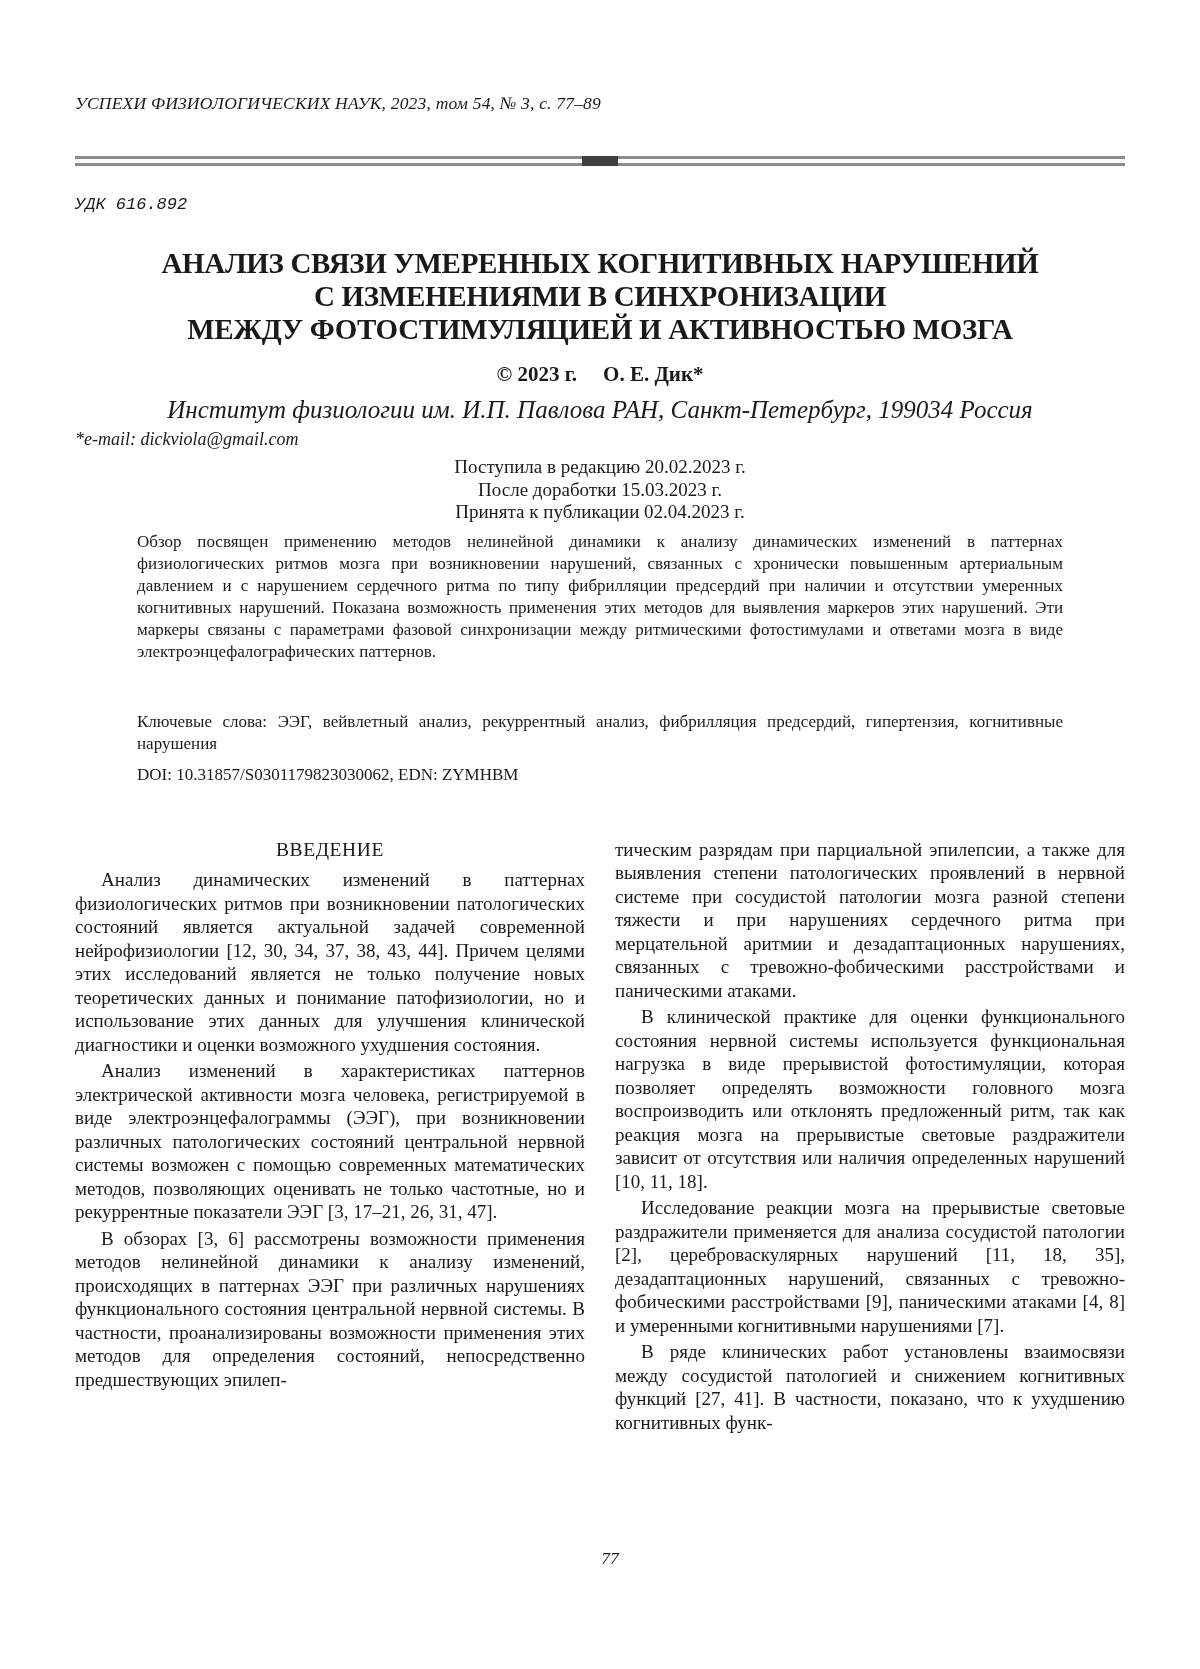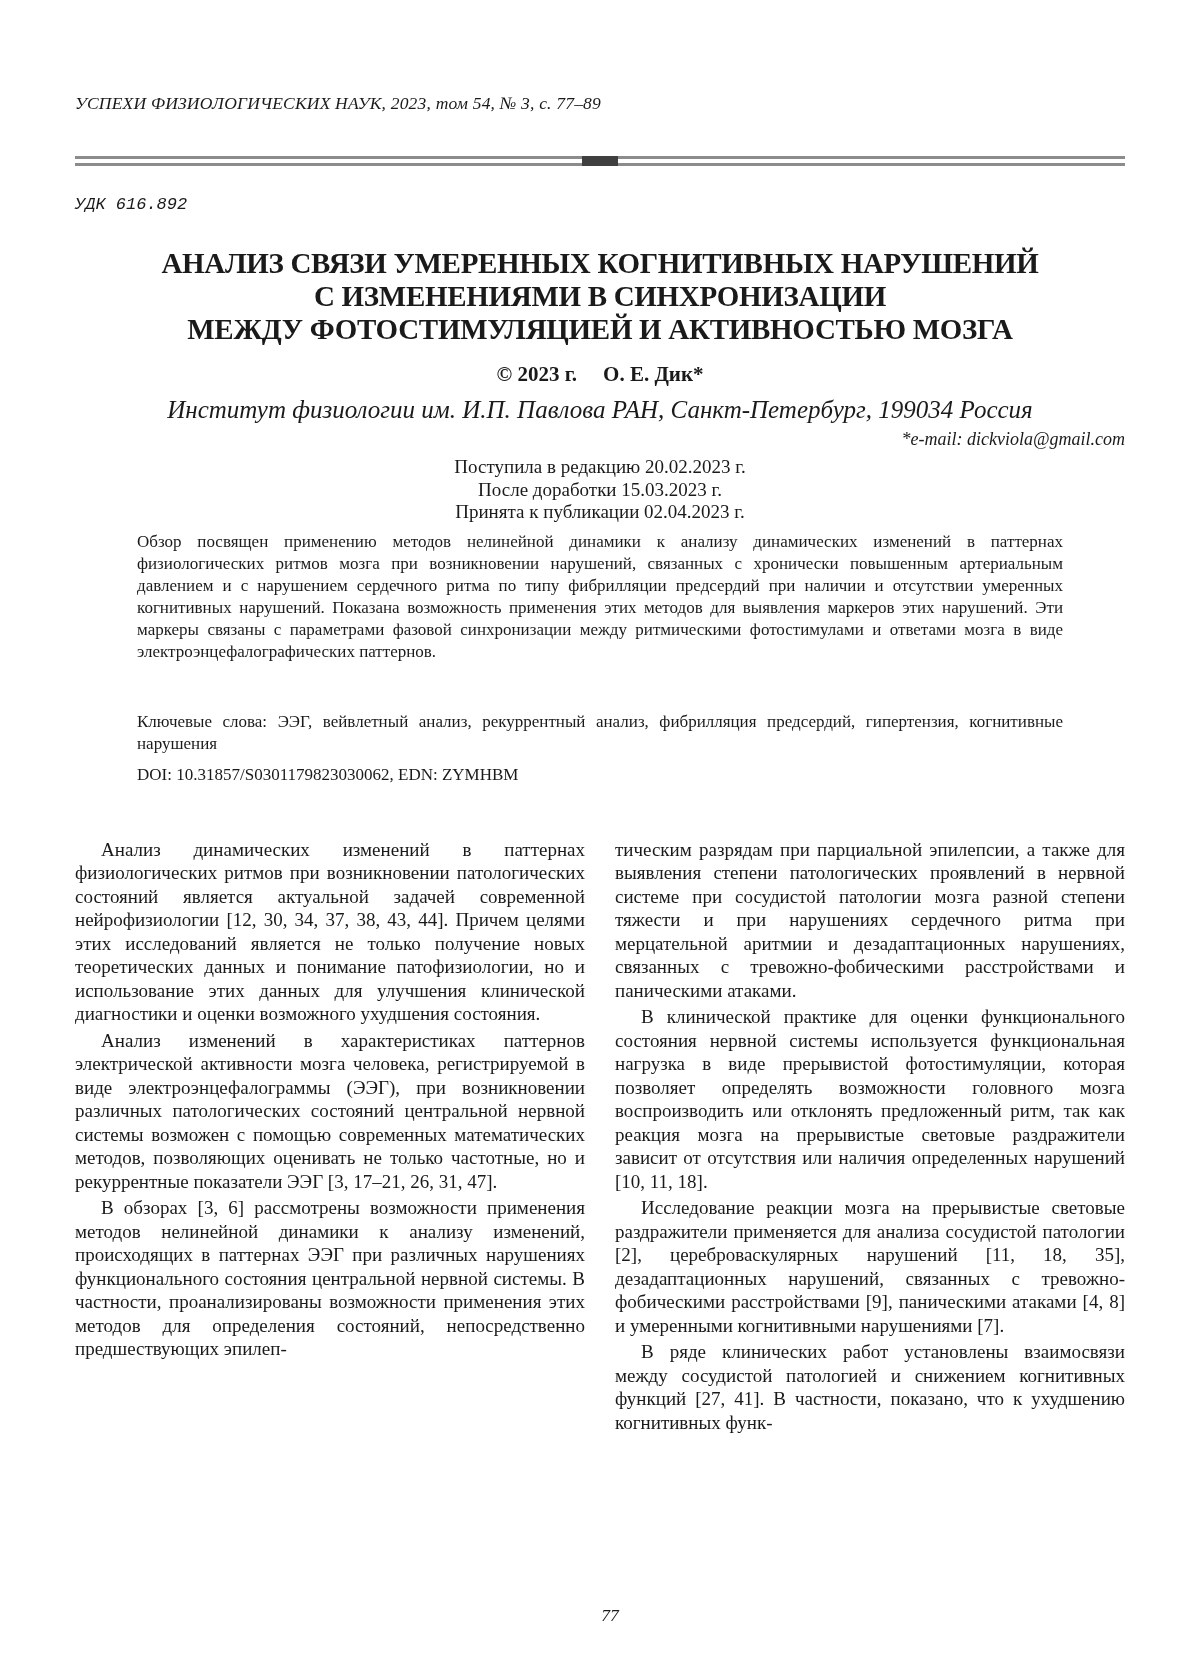--- a/index.html
+++ b/index.html
@@ -75,7 +75,7 @@
   }
   .email {
     margin-top: 5px;
-    text-align: right;
+    text-align: left;
     font-style: italic;
     font-size: 18px;
     font-family: Liberation Serif, serif;

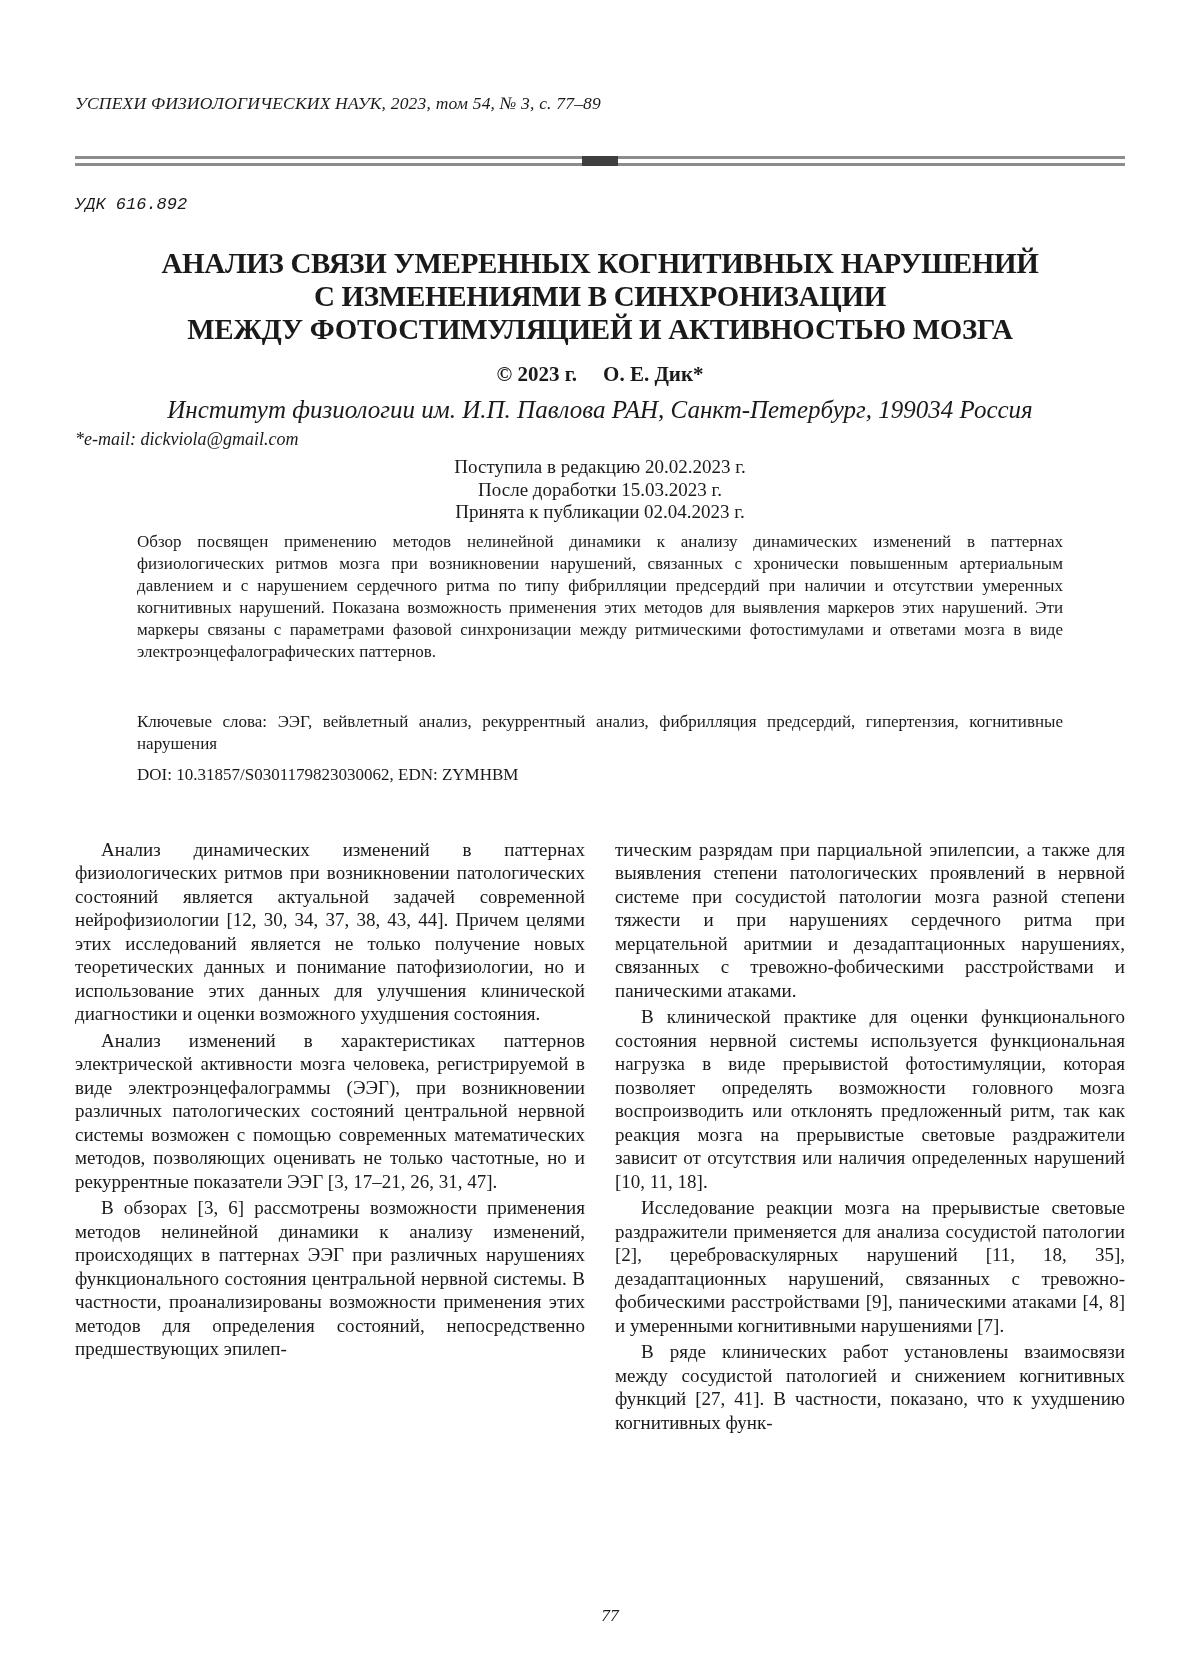--- a/index.html
+++ b/index.html
@@ -183,6 +183,7 @@
 
   <div class="columns">
     <div class="col">
+      <div class="section-heading">ВВЕДЕНИЕ</div>
       <p class="para">Анализ динамических изменений в паттернах физиологических ритмов при возникновении патологических состояний является актуальной задачей современной нейрофизиологии [12, 30, 34, 37, 38, 43, 44]. Причем целями этих исследований является не только получение новых теоретических данных и понимание патофизиологии, но и использование этих данных для улучшения клинической диагностики и оценки возможного ухудшения состояния.</p>
       <p class="para">Анализ изменений в характеристиках паттернов электрической активности мозга человека, регистрируемой в виде электроэнцефалограммы (ЭЭГ), при возникновении различных патологических состояний центральной нервной системы возможен с помощью современных математических методов, позволяющих оценивать не только частотные, но и рекуррентные показатели ЭЭГ [3, 17–21, 26, 31, 47].</p>
       <p class="para">В обзорах [3, 6] рассмотрены возможности применения методов нелинейной динамики к анализу изменений, происходящих в паттернах ЭЭГ при различных нарушениях функционального состояния центральной нервной системы. В частности, проанализированы возможности применения этих методов для определения состояний, непосредственно предшествующих эпилеп-</p>

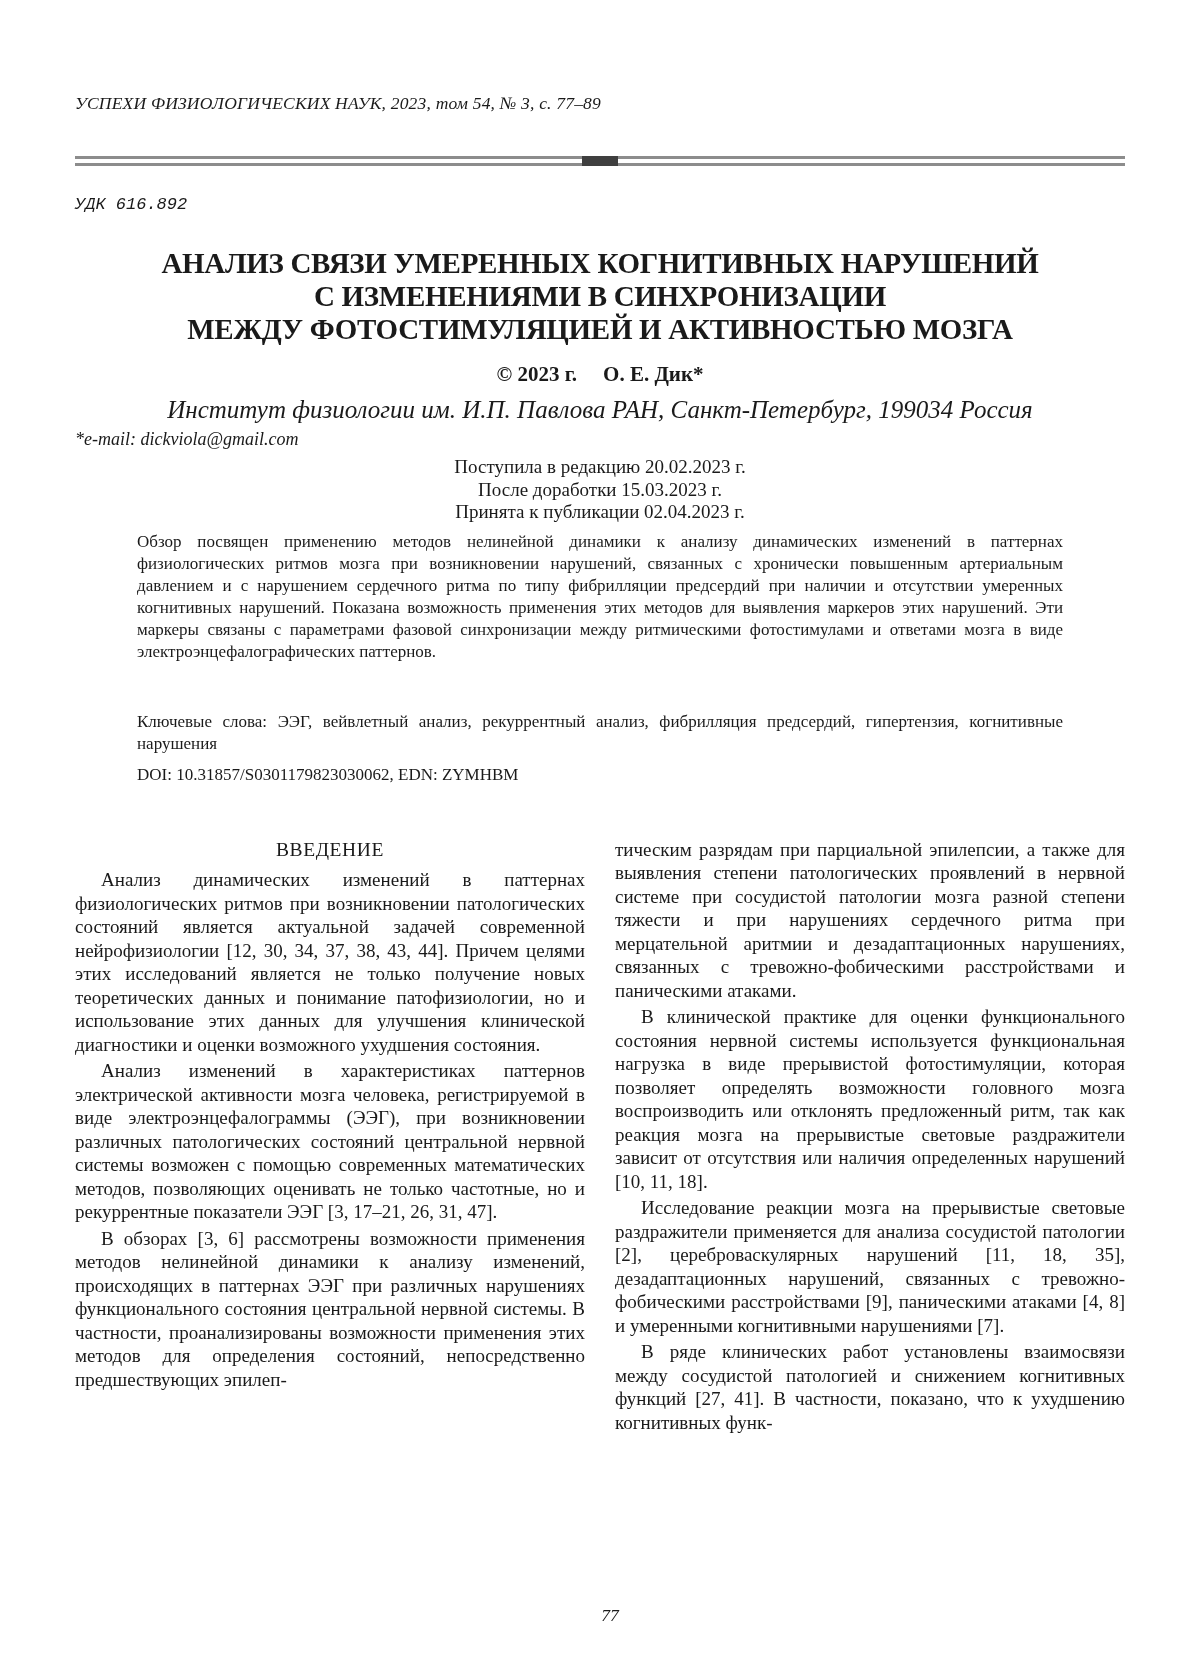--- a/index.html
+++ b/index.html
@@ -127,7 +127,7 @@
   .para.no-indent { text-indent: 0; }
   .page-number {
     position: absolute;
-    top: 1605px;
+    top: 1548px;
     left: 0;
     right: 0;
     text-align: center;

